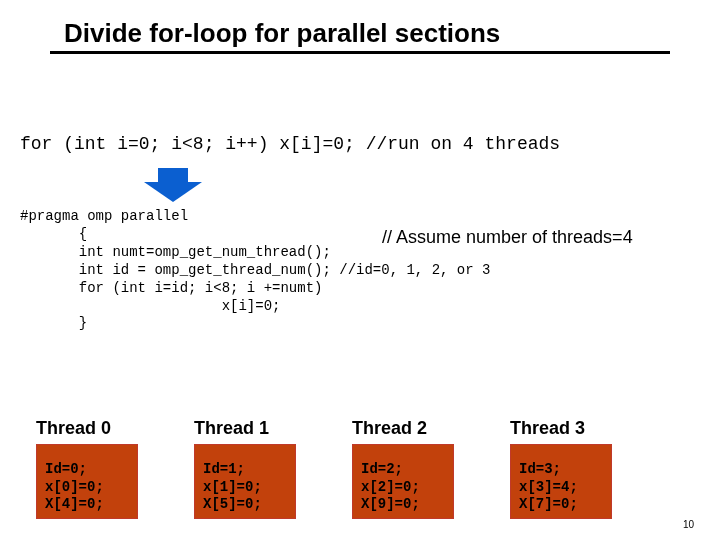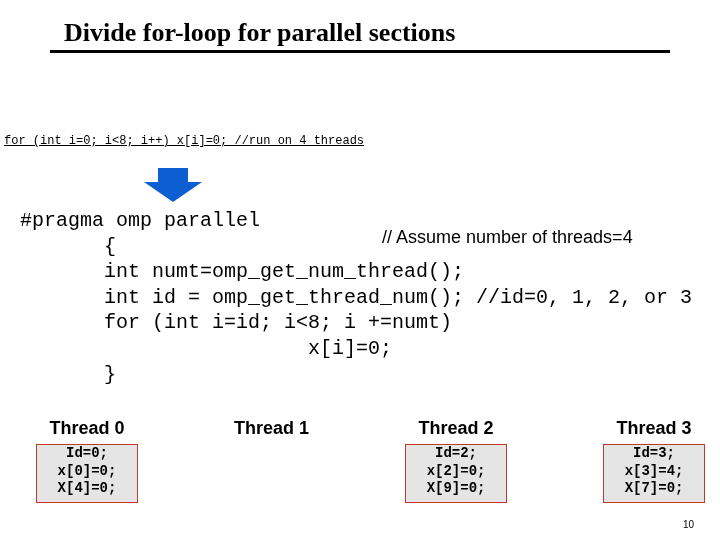--- a/index.html
+++ b/index.html
@@ -25,7 +25,6 @@
     color: #000;
     display: inline-block;
     padding-left: 14px;
-    font-family: Liberation Serif, serif;
   }
   .mono {
     font-family: "Courier New", Courier, monospace;

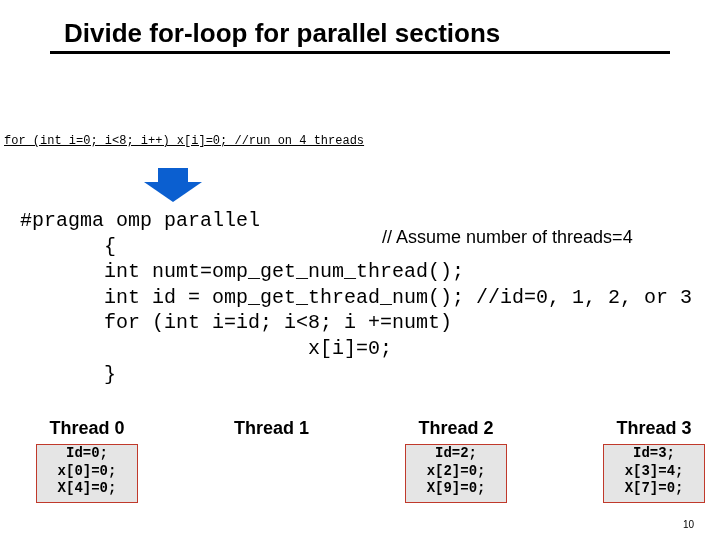--- a/index.html
+++ b/index.html
@@ -32,10 +32,9 @@
   .line1 {
     position: absolute;
     top: 134px;
-    left: 4px;
-    font-size: 12px;
+    left: 20px;
+    font-size: 18px;
     white-space: pre;
-    text-decoration: underline;
   }
   .arrow {
     position: absolute;

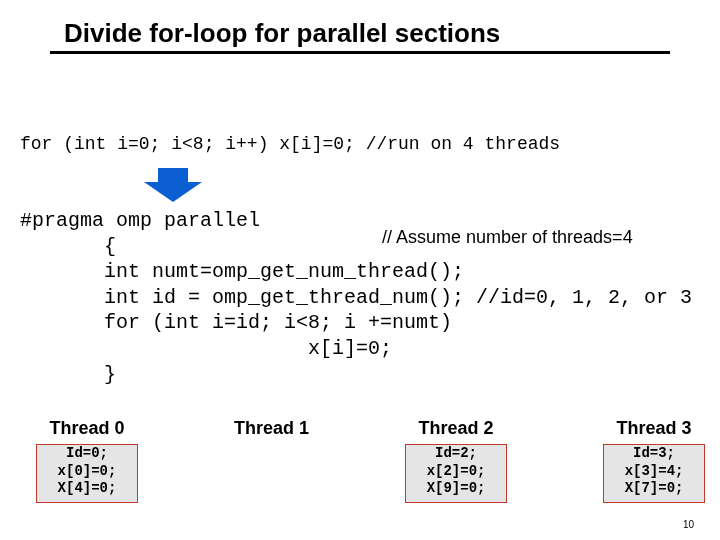--- a/index.html
+++ b/index.html
@@ -46,7 +46,7 @@
     top: 208px;
     left: 20px;
     right: 10px;
-    font-size: 20px;
+    font-size: 14px;
     line-height: 1.28;
   }
   .codeblock .row { white-space: pre; }

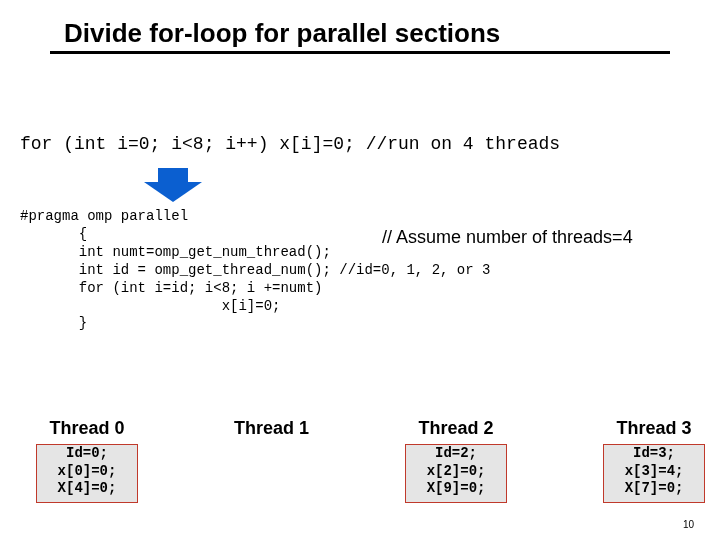--- a/index.html
+++ b/index.html
@@ -65,8 +65,7 @@
     left: 36px;
     right: 20px;
     display: flex;
-    gap: 96px;
-    text-align: center;
+    gap: 56px;
   }
   .tcol { flex: 0 0 auto; }
   .tlabel {

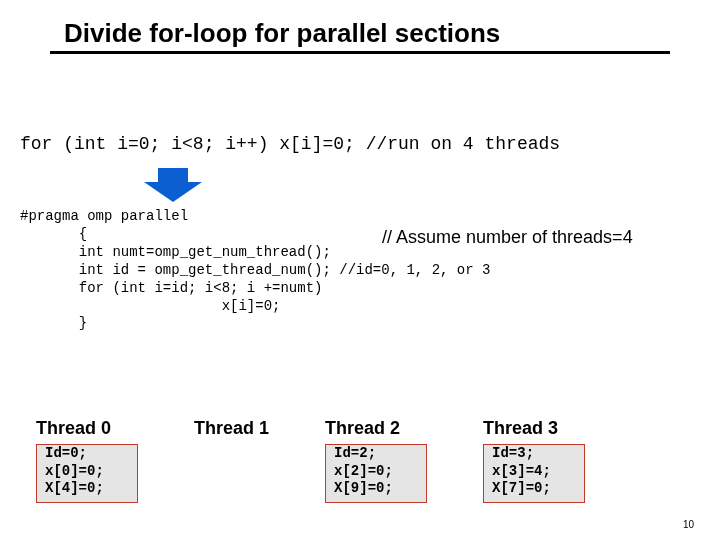--- a/index.html
+++ b/index.html
@@ -77,8 +77,8 @@
   }
   .tbox {
     border: 1.5px solid #c0392b;
-    background: #e5e5e5;
-    padding: 0 8px 4px 8px;
+    background: #c2410c;
+    padding: 16px 8px 4px 8px;
     font-family: "Courier New", Courier, monospace;
     font-size: 14px;
     font-weight: bold;

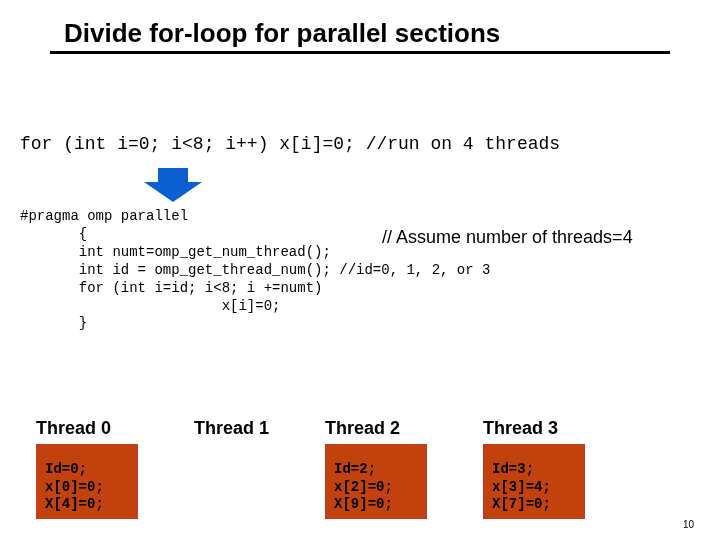--- a/index.html
+++ b/index.html
@@ -132,6 +132,9 @@
   </div>
   <div class="tcol">
     <div class="tlabel">Thread 1</div>
+    <div class="tbox"><span>Id=1;</span>
+<span>x[1]=0;</span>
+<span>X[5]=0;</span></div>
   </div>
   <div class="tcol">
     <div class="tlabel">Thread 2</div>

